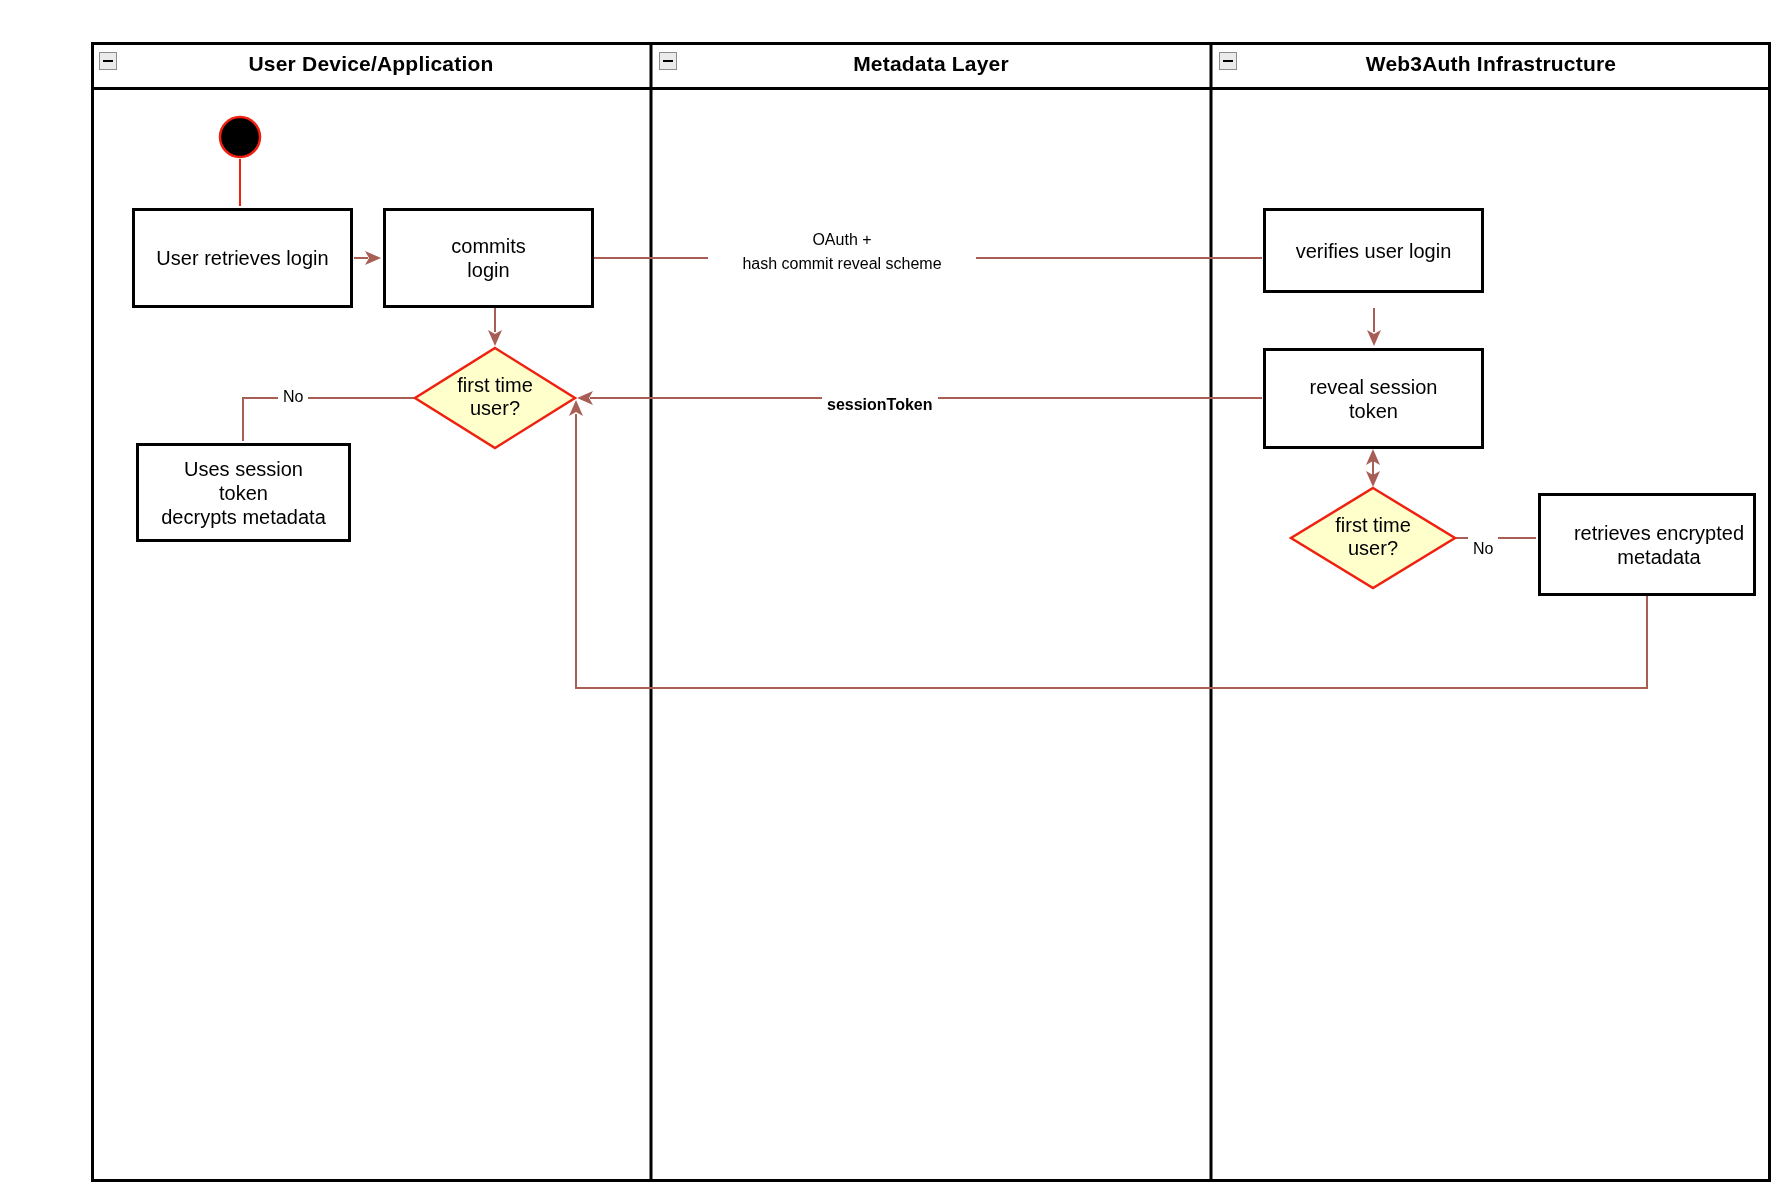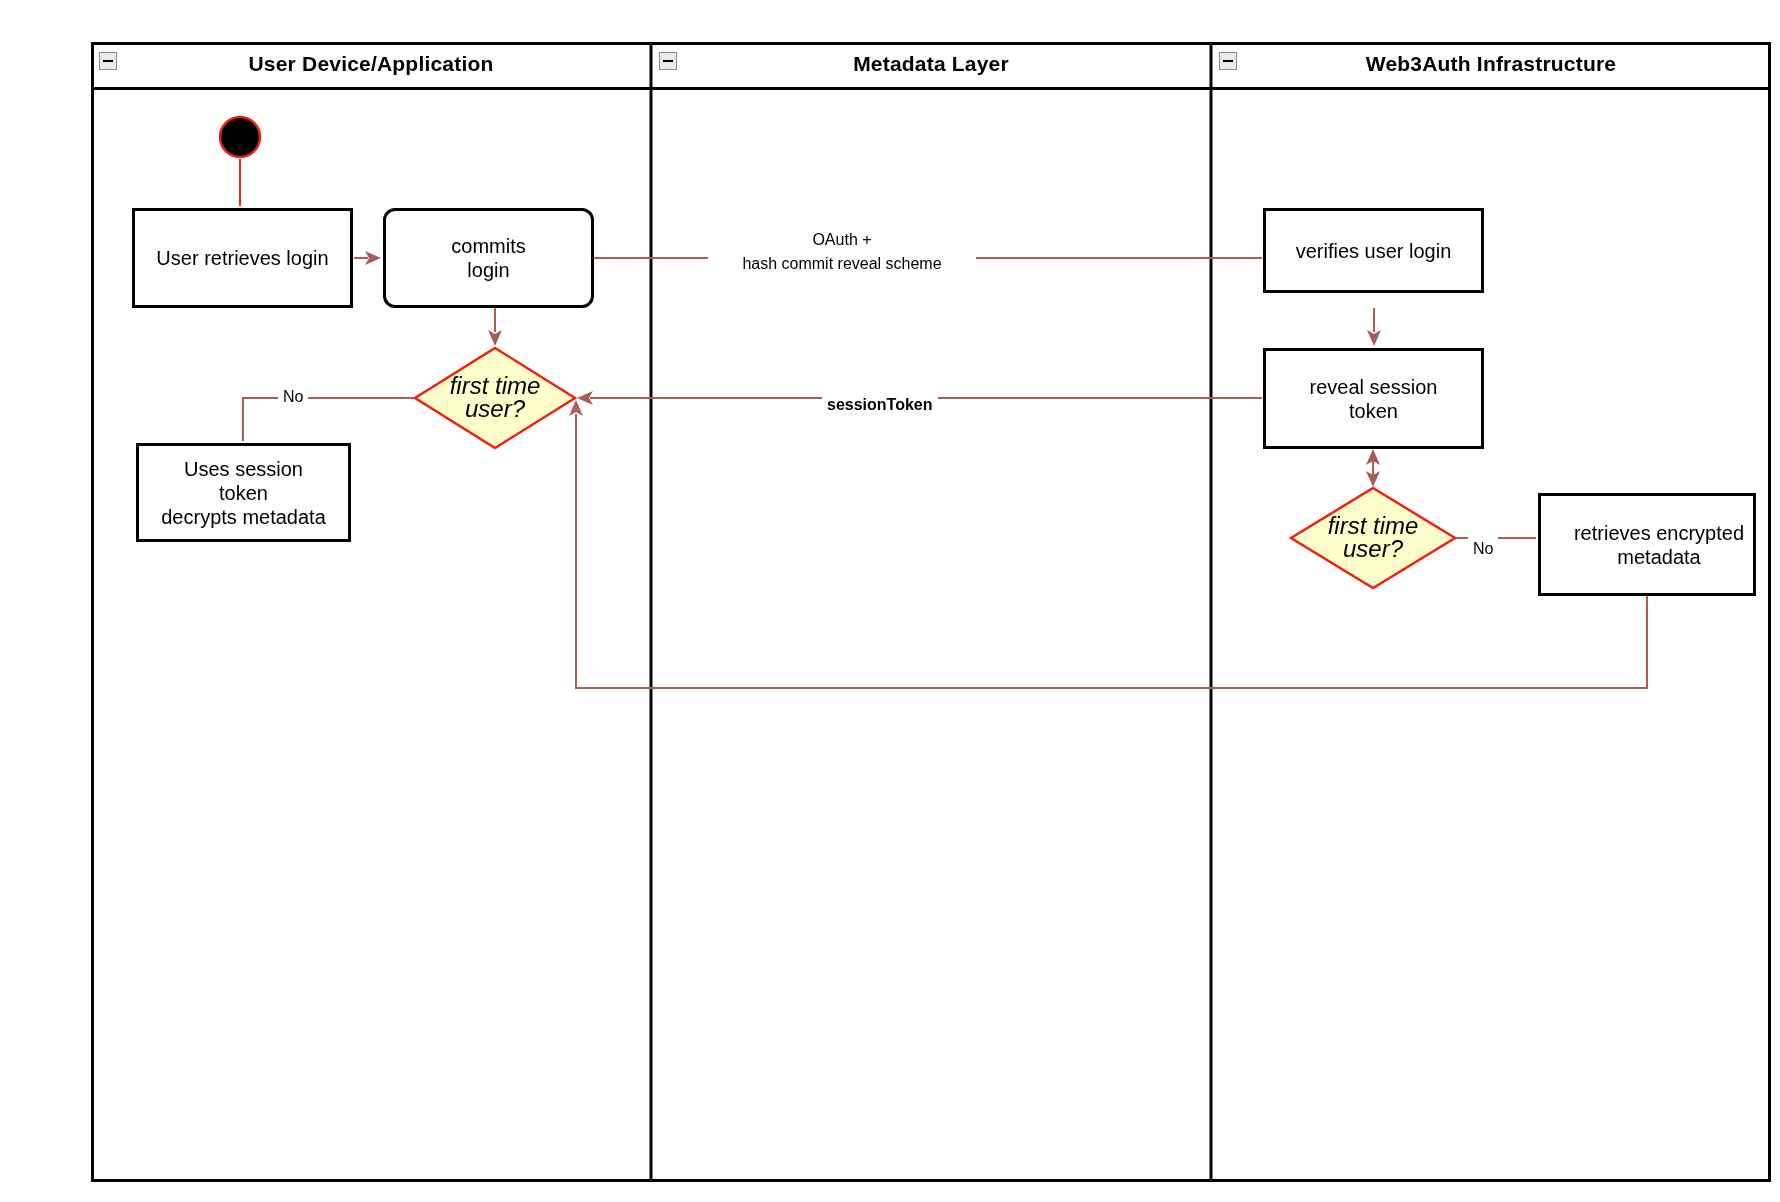--- a/index.html
+++ b/index.html
@@ -132,7 +132,7 @@
     <span class="node-label">User retrieves login</span>
   </div>
 
-  <div class="node-box" style="left:355px;top:208px;width:211px;height:100px;border-radius:12px;">
+  <div class="node-box" style="left:355px;top:208px;width:211px;height:100px;">
     <span class="node-label">commits
 login</span>
   </div>

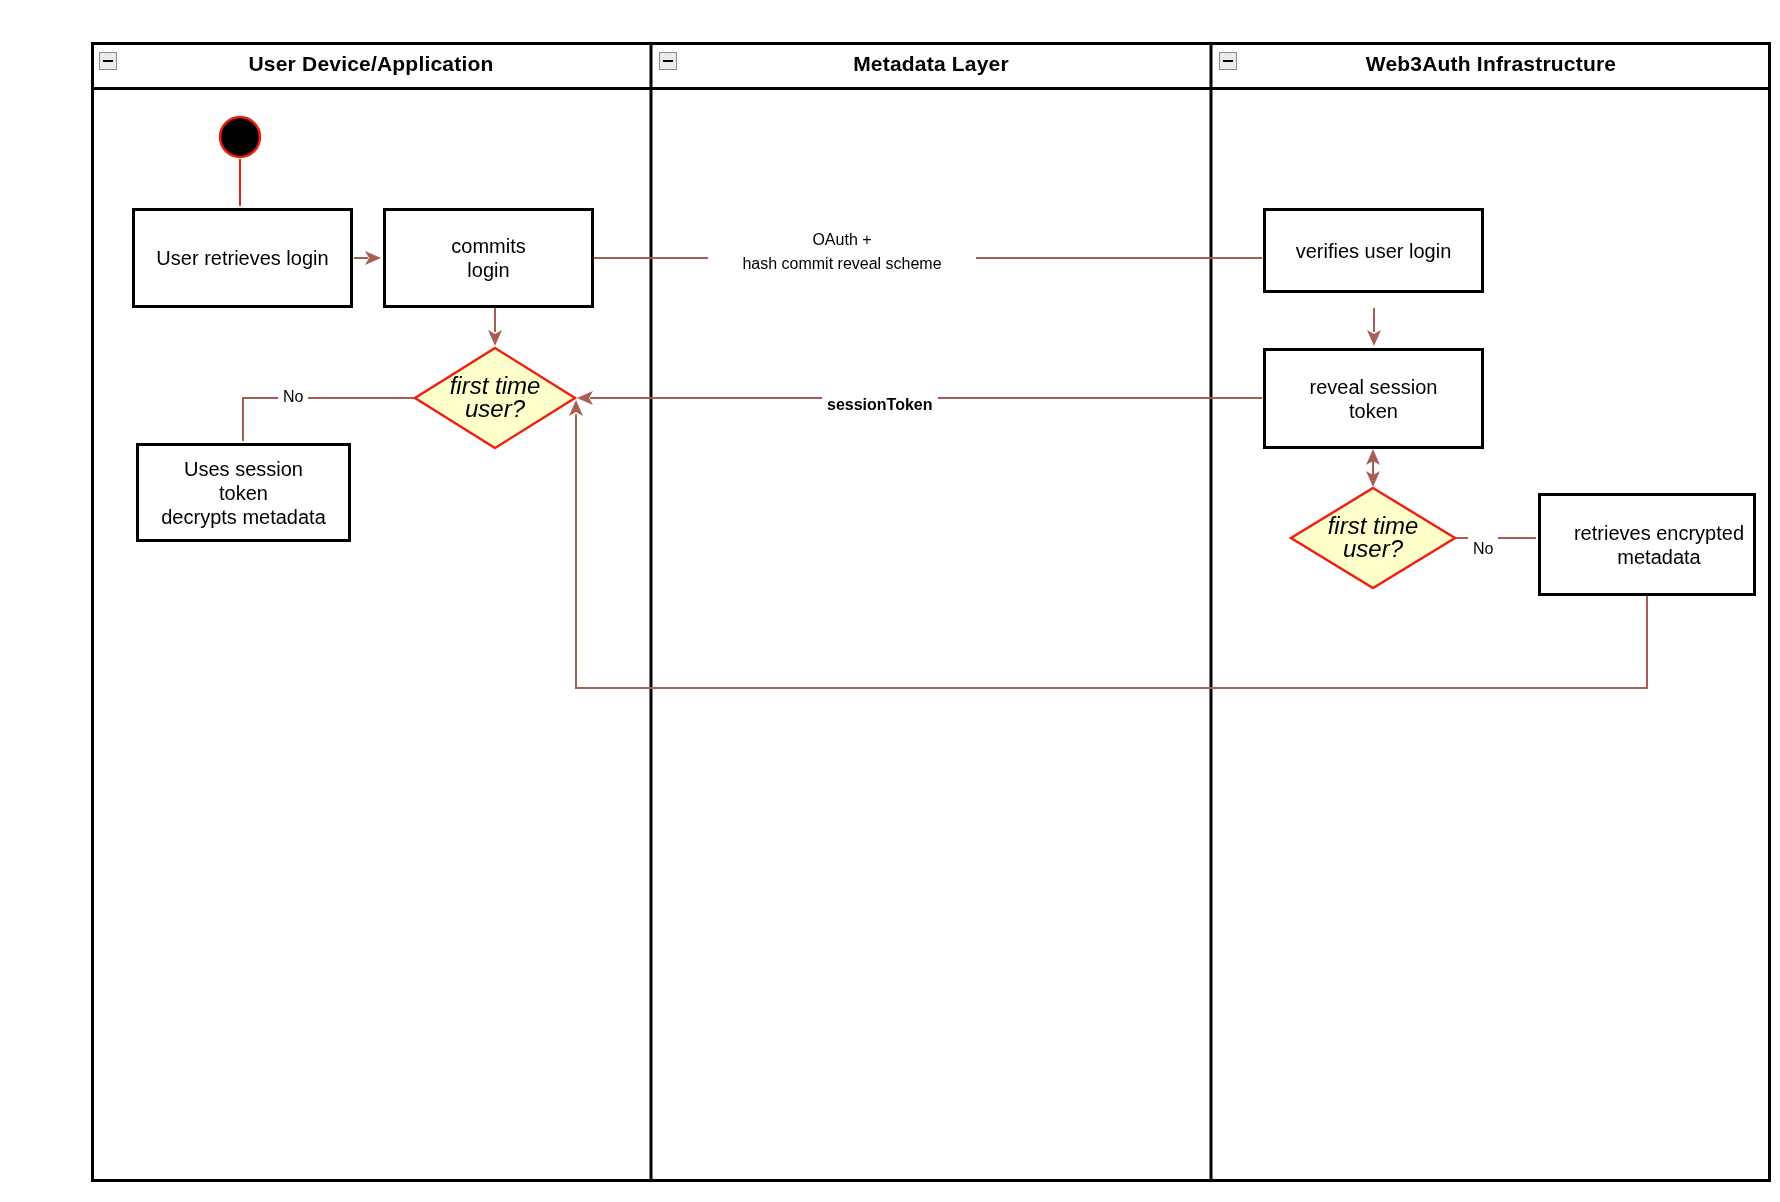--- a/index.html
+++ b/index.html
@@ -35,7 +35,7 @@
   .node-label{white-space:pre-line;}
   .diamond-label{
     position:absolute;text-align:center;
-    font-size:24px;line-height:23px;white-space:pre-line;font-style:italic;
+    font-size:20px;line-height:23px;white-space:pre-line;
   }
   .edge-label{
     position:absolute;background:#ffffff;

